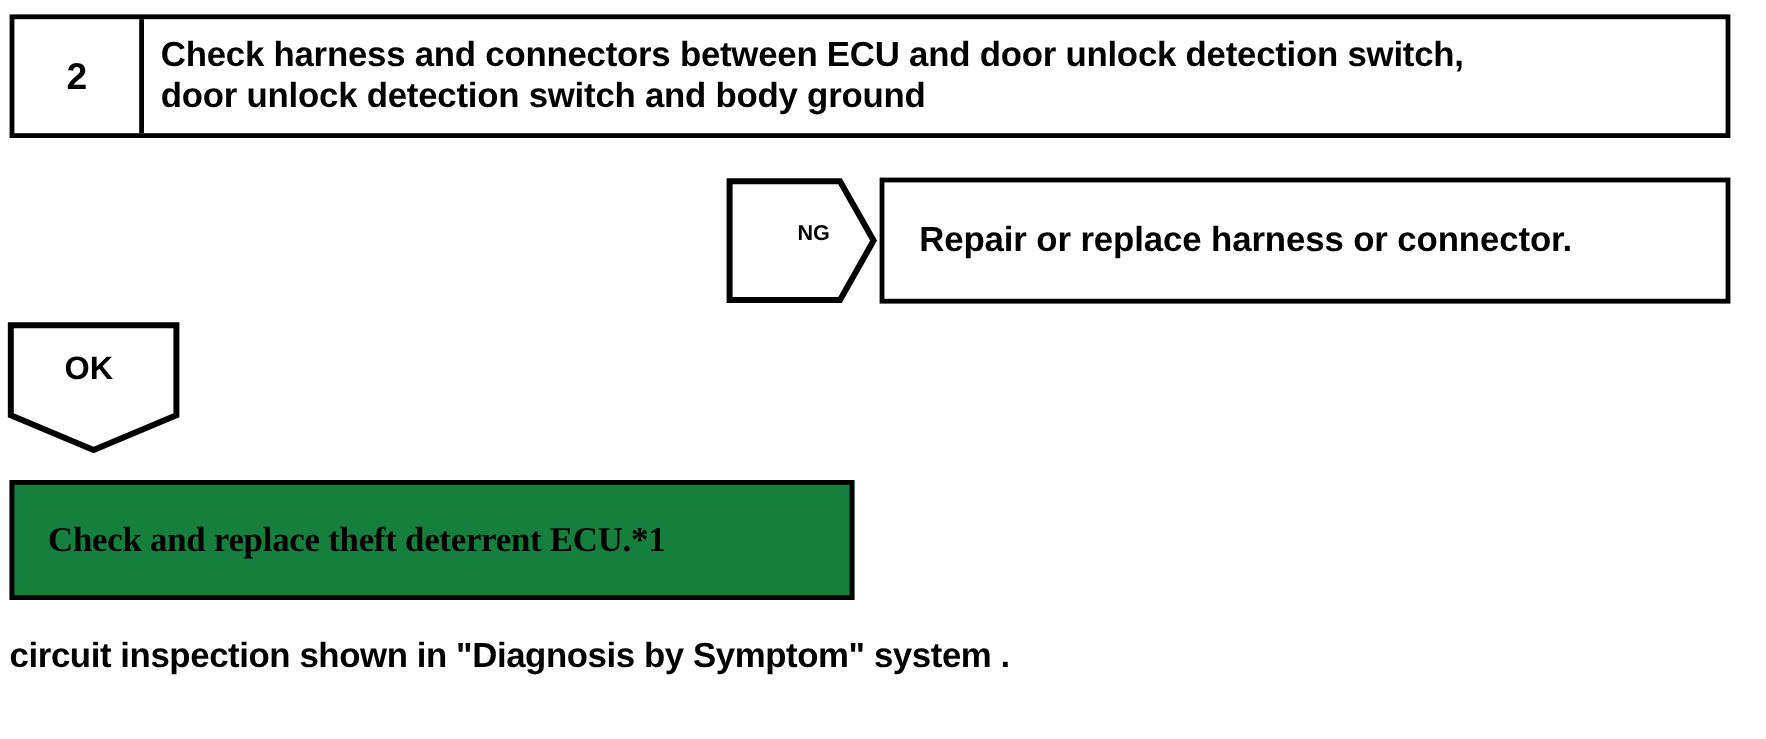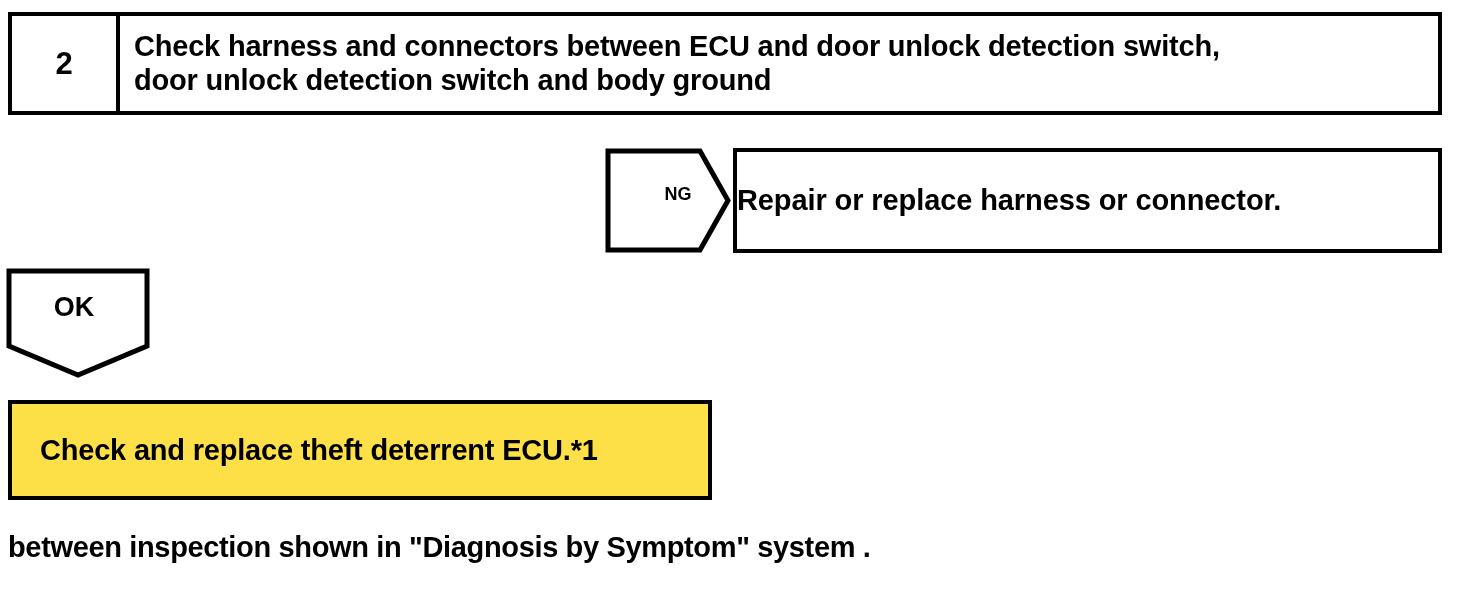--- a/index.html
+++ b/index.html
@@ -102,7 +102,7 @@
     background: #fff;
     display: flex;
     align-items: center;
-    padding-left: 0;
+    padding-left: 29px;
   }
   .ng-box-text {
     font-size: 29px;

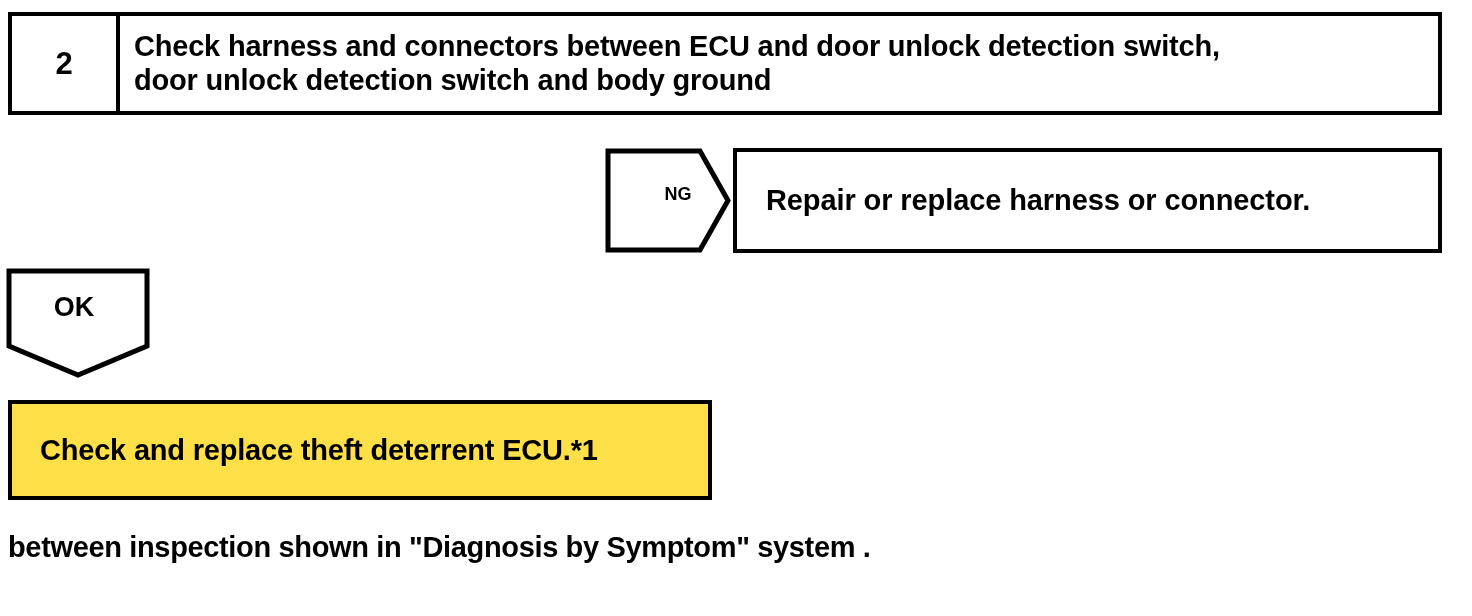--- a/index.html
+++ b/index.html
@@ -143,10 +143,11 @@
     height: 100px;
     box-sizing: border-box;
     border: 4px solid #000;
-    background: #fde047;
+    background: #15803d;
     display: flex;
     align-items: center;
     padding-left: 28px;
+    font-family: Liberation Serif, serif;
   }
   .result-text {
     font-size: 29px;

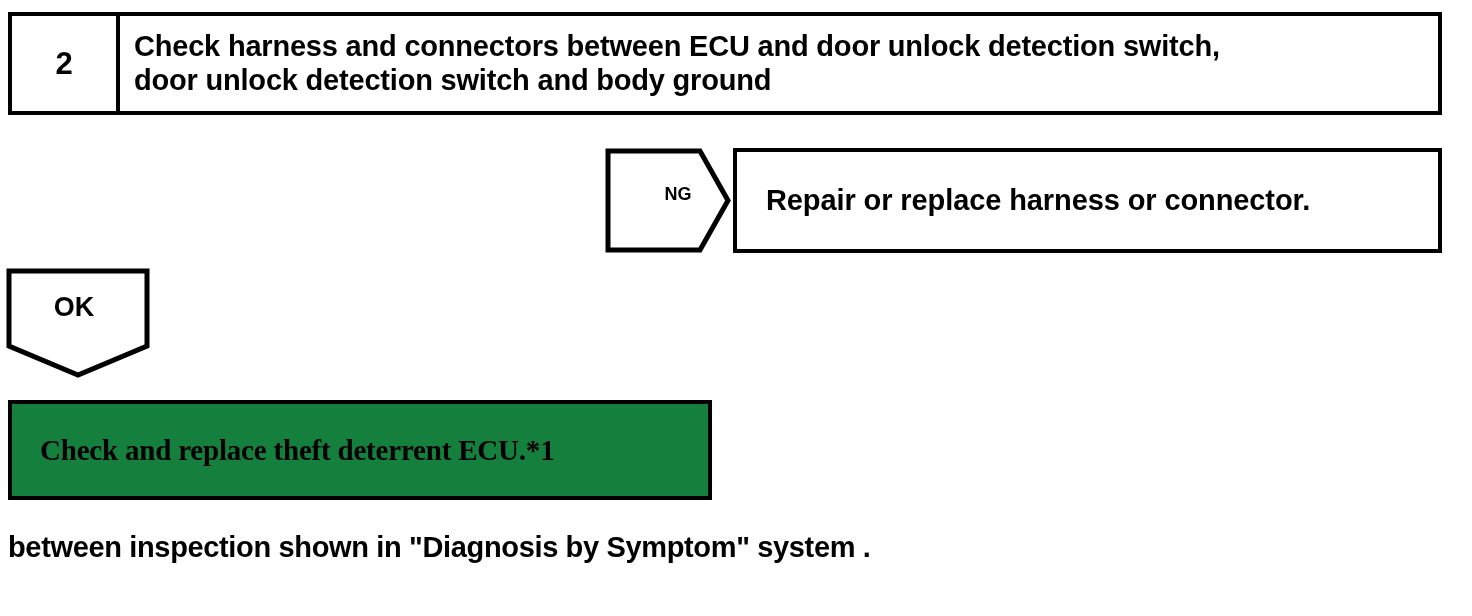--- a/index.html
+++ b/index.html
@@ -209,7 +209,7 @@
 
   <div class="footnote">
     <span class="fn-line">
-      <span>between inspection shown </span><span class="fn-strong">in "Diagnosis by Symptom"</span><span> system .</span>
+      <span>circuit inspection shown </span><span class="fn-strong">in "Diagnosis by Symptom"</span><span> system .</span>
     </span>
   </div>
 

